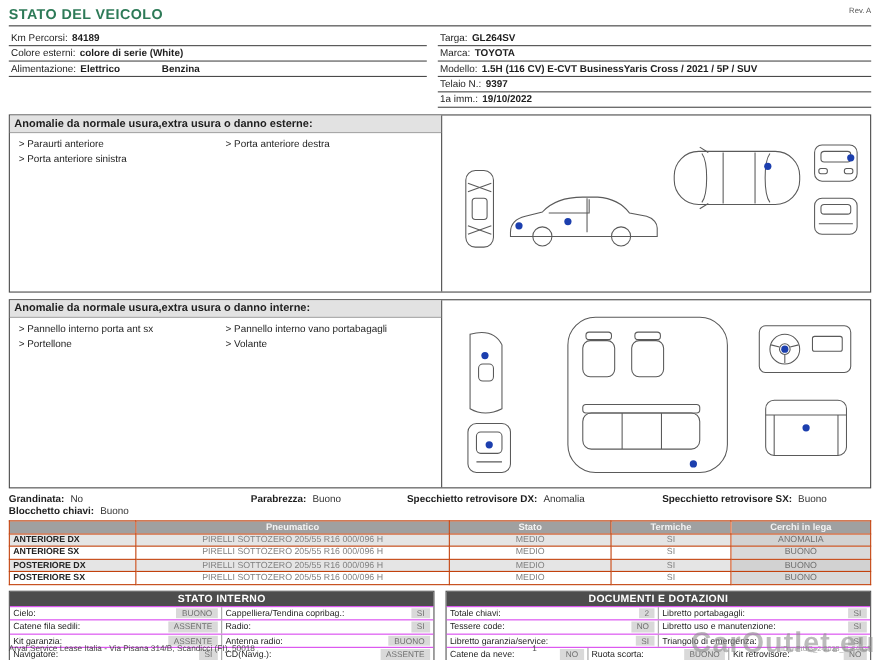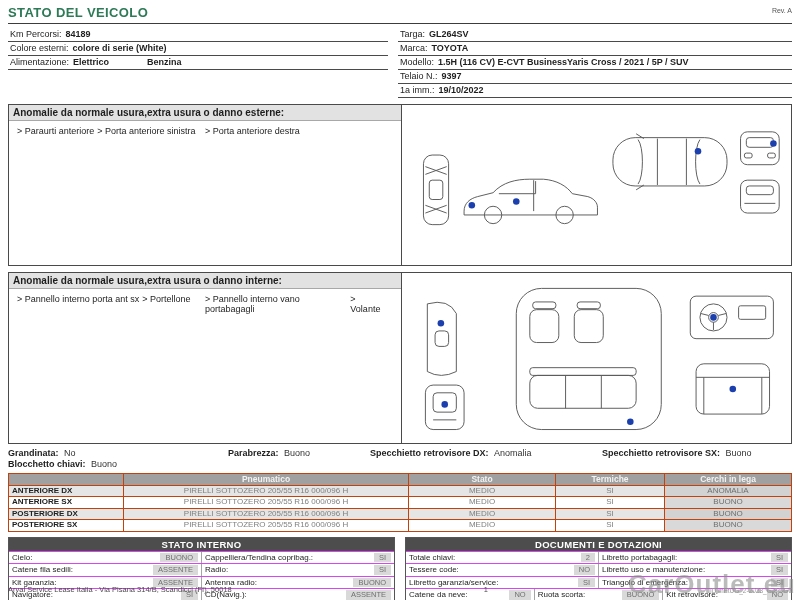--- a/index.html
+++ b/index.html
@@ -30,7 +30,7 @@
   .section-left{width:392px;border-right:1px solid #4a4a4a;display:flex;flex-direction:column;}
   .section-header{background:#e2e2e2;border-bottom:1px solid #a8a8a8;font-weight:bold;font-size:10px;padding:2px 4px;}
   .anomaly-cols{display:flex;padding:5px 8px;}
-  .anomaly-col{width:50%;display:flex;flex-direction:row;gap:3px;font-size:9px;padding-right:6px;}
+  .anomaly-col{width:50%;display:flex;flex-direction:column;gap:3px;font-size:9px;padding-right:6px;}
   .section-right{flex:1;padding:4px 6px;}
   .section-right svg{width:100%;height:100%;}
 

